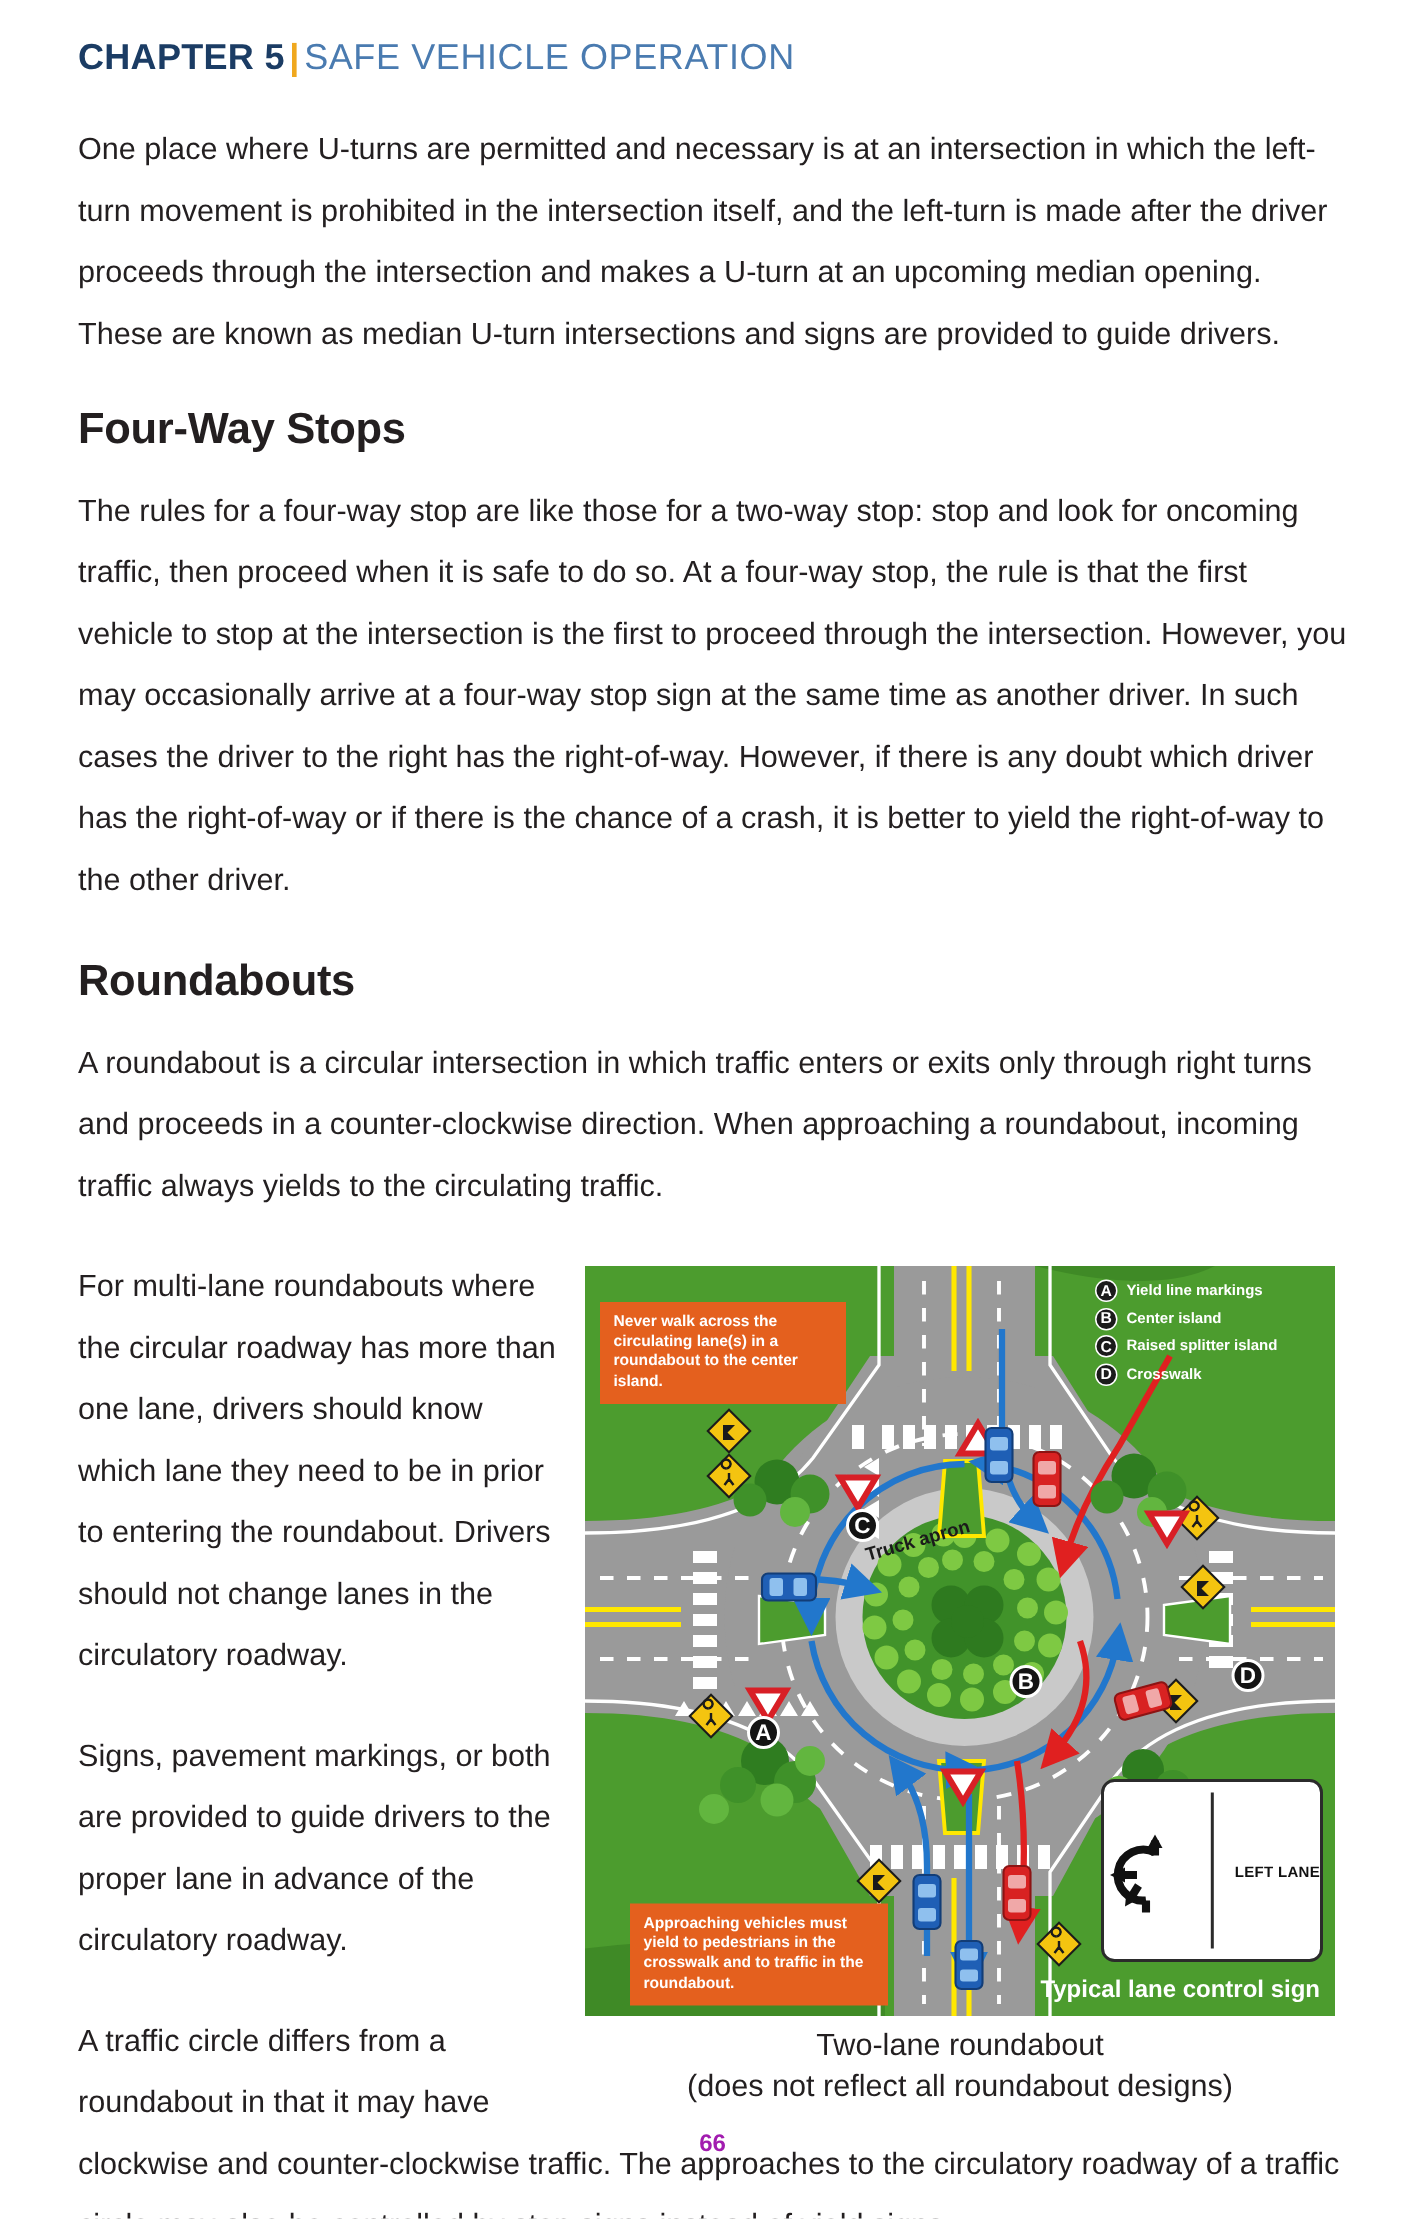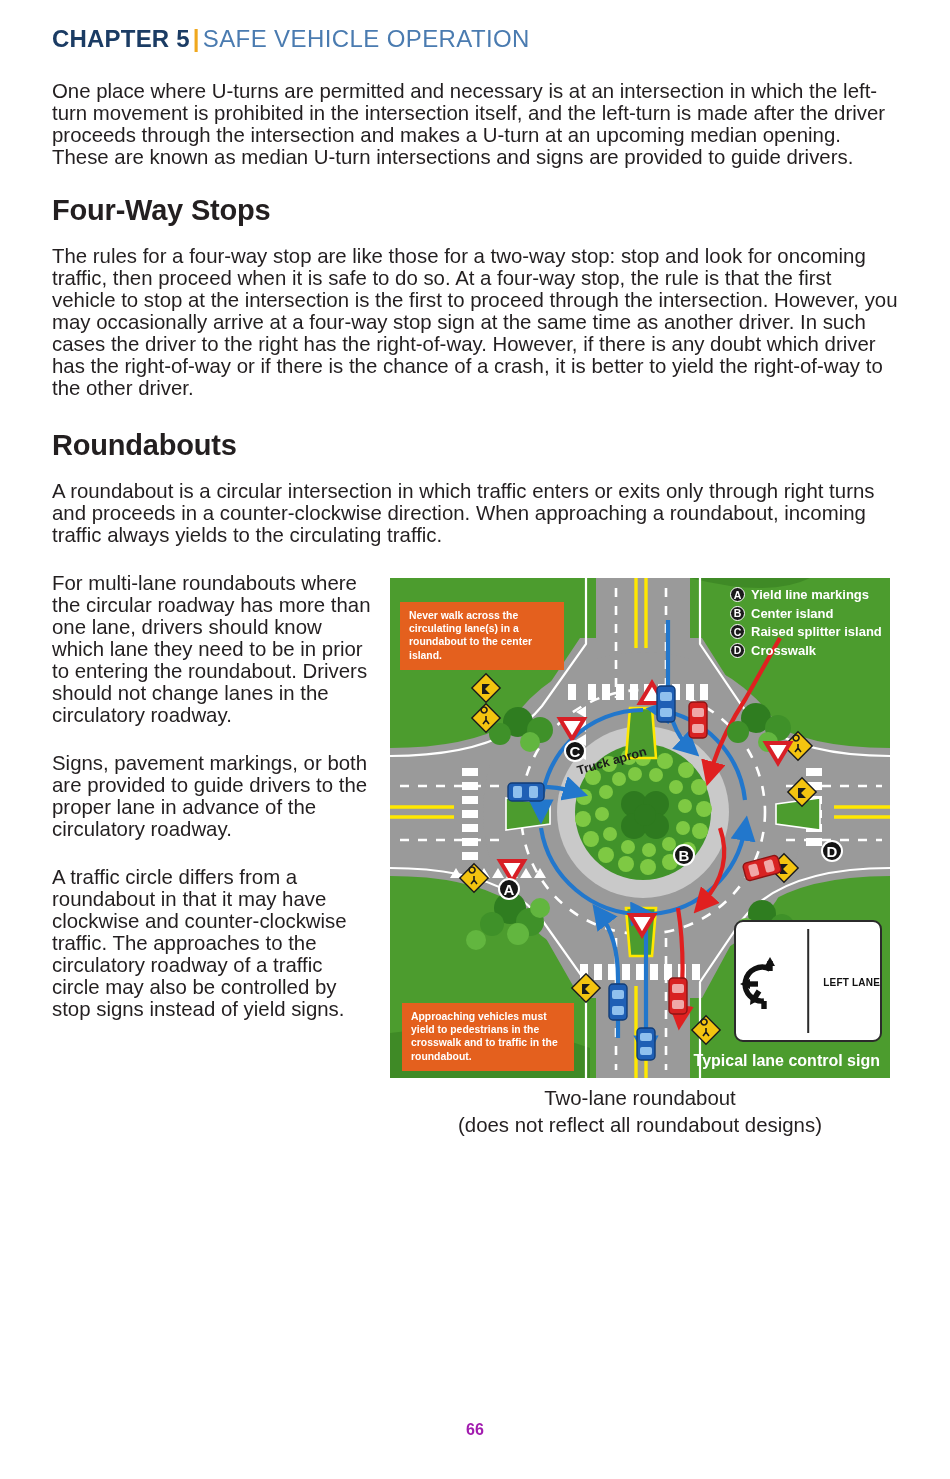--- a/index.html
+++ b/index.html
@@ -26,7 +26,7 @@
   
   .content { position: absolute; left: 52px; top: 80px; width: 846px; }
   p.body {
-    font-size: 20.4px; line-height: 22px; margin: 0 0 26px 0;
+    font-size: 20.4px; line-height: 41px; margin: 0 0 26px 0;
     color: #231f20; text-align: left;
   }
   h2.section {

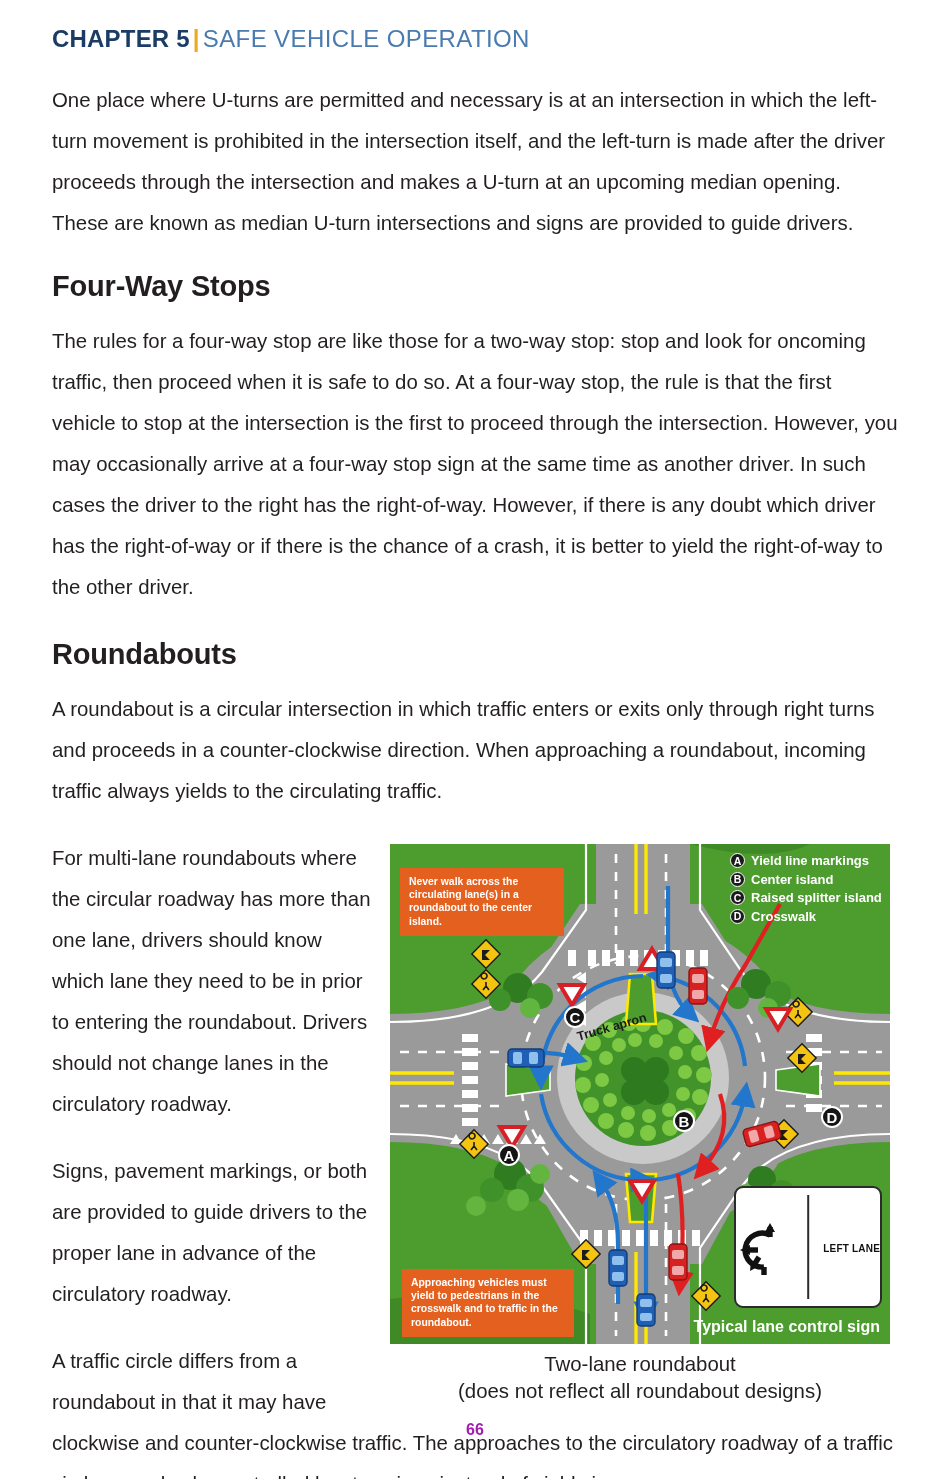--- a/index.html
+++ b/index.html
@@ -84,7 +84,7 @@
     margin-right: 6px; flex: 0 0 auto;
     border: 1.3px solid #ffffff;
   }
-  .legend-label { color: #ffffff; font-weight: bold; font-size: 13px; white-space: nowrap; }
+  .legend-label { color: #ffffff; font-weight: bold; font-size: 10px; white-space: nowrap; }
 
   .marker {
     position: absolute;

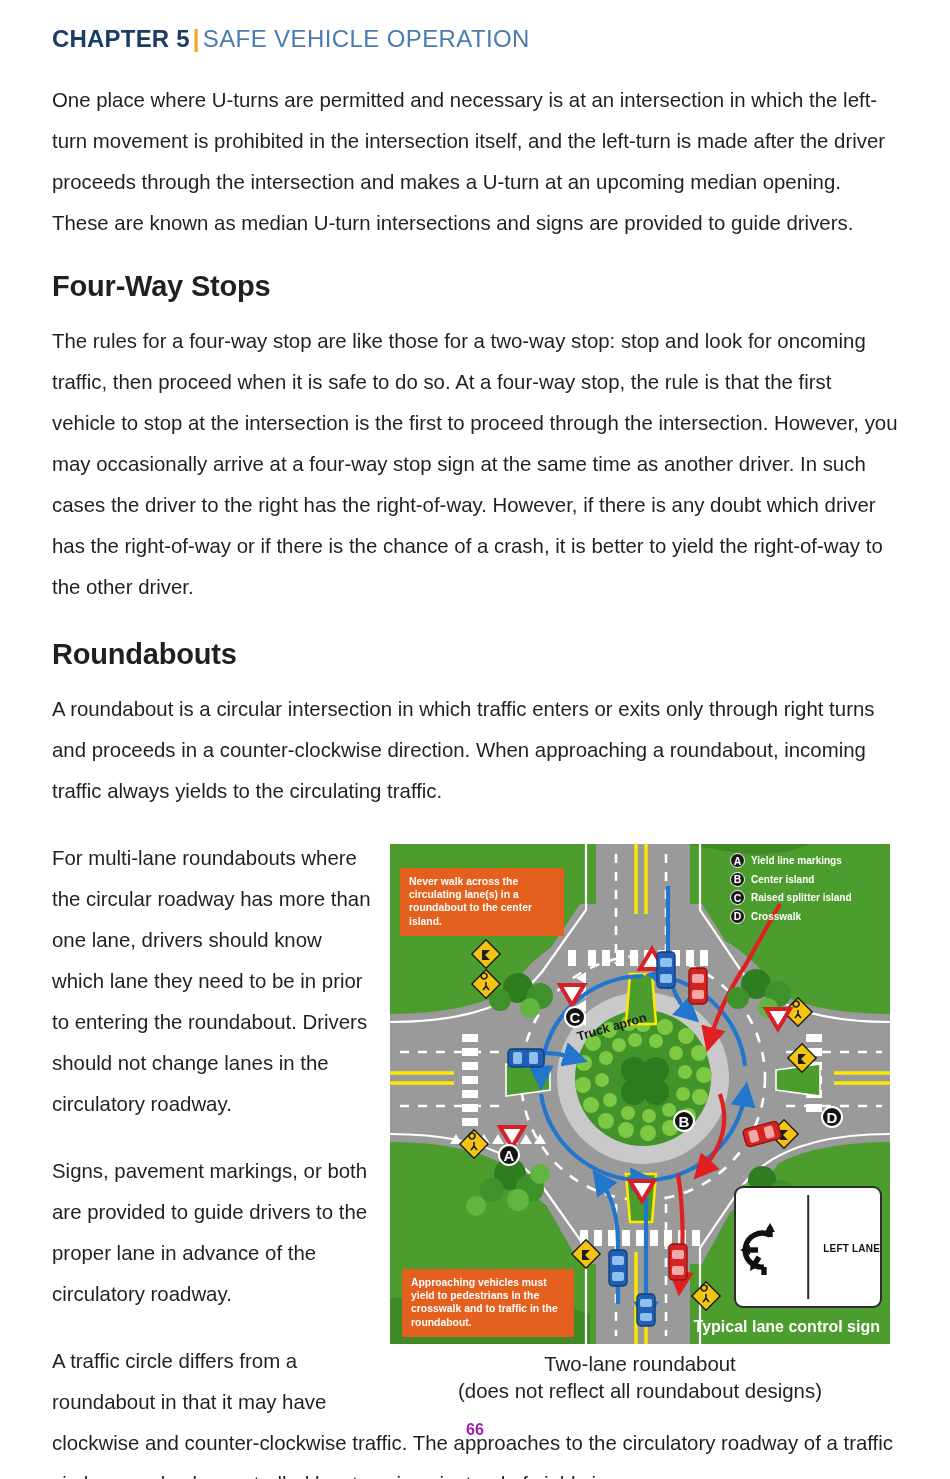--- a/index.html
+++ b/index.html
@@ -72,7 +72,7 @@
     padding: 7px 9px 8px 9px;
   }
   .callout-top  { left: 10px; top: 12px;  width: 164px; margin-top: 12px; }
-  .callout-bot  { left: 12px; top: 425px; width: 172px; }
+  .callout-bot  { left: 30px; top: 425px; width: 172px; }
 
   .legend { position: absolute; right: 10px; top: 9px; width: 150px; }
   .legend-row { display: flex; align-items: center; margin-bottom: 3.5px; }

